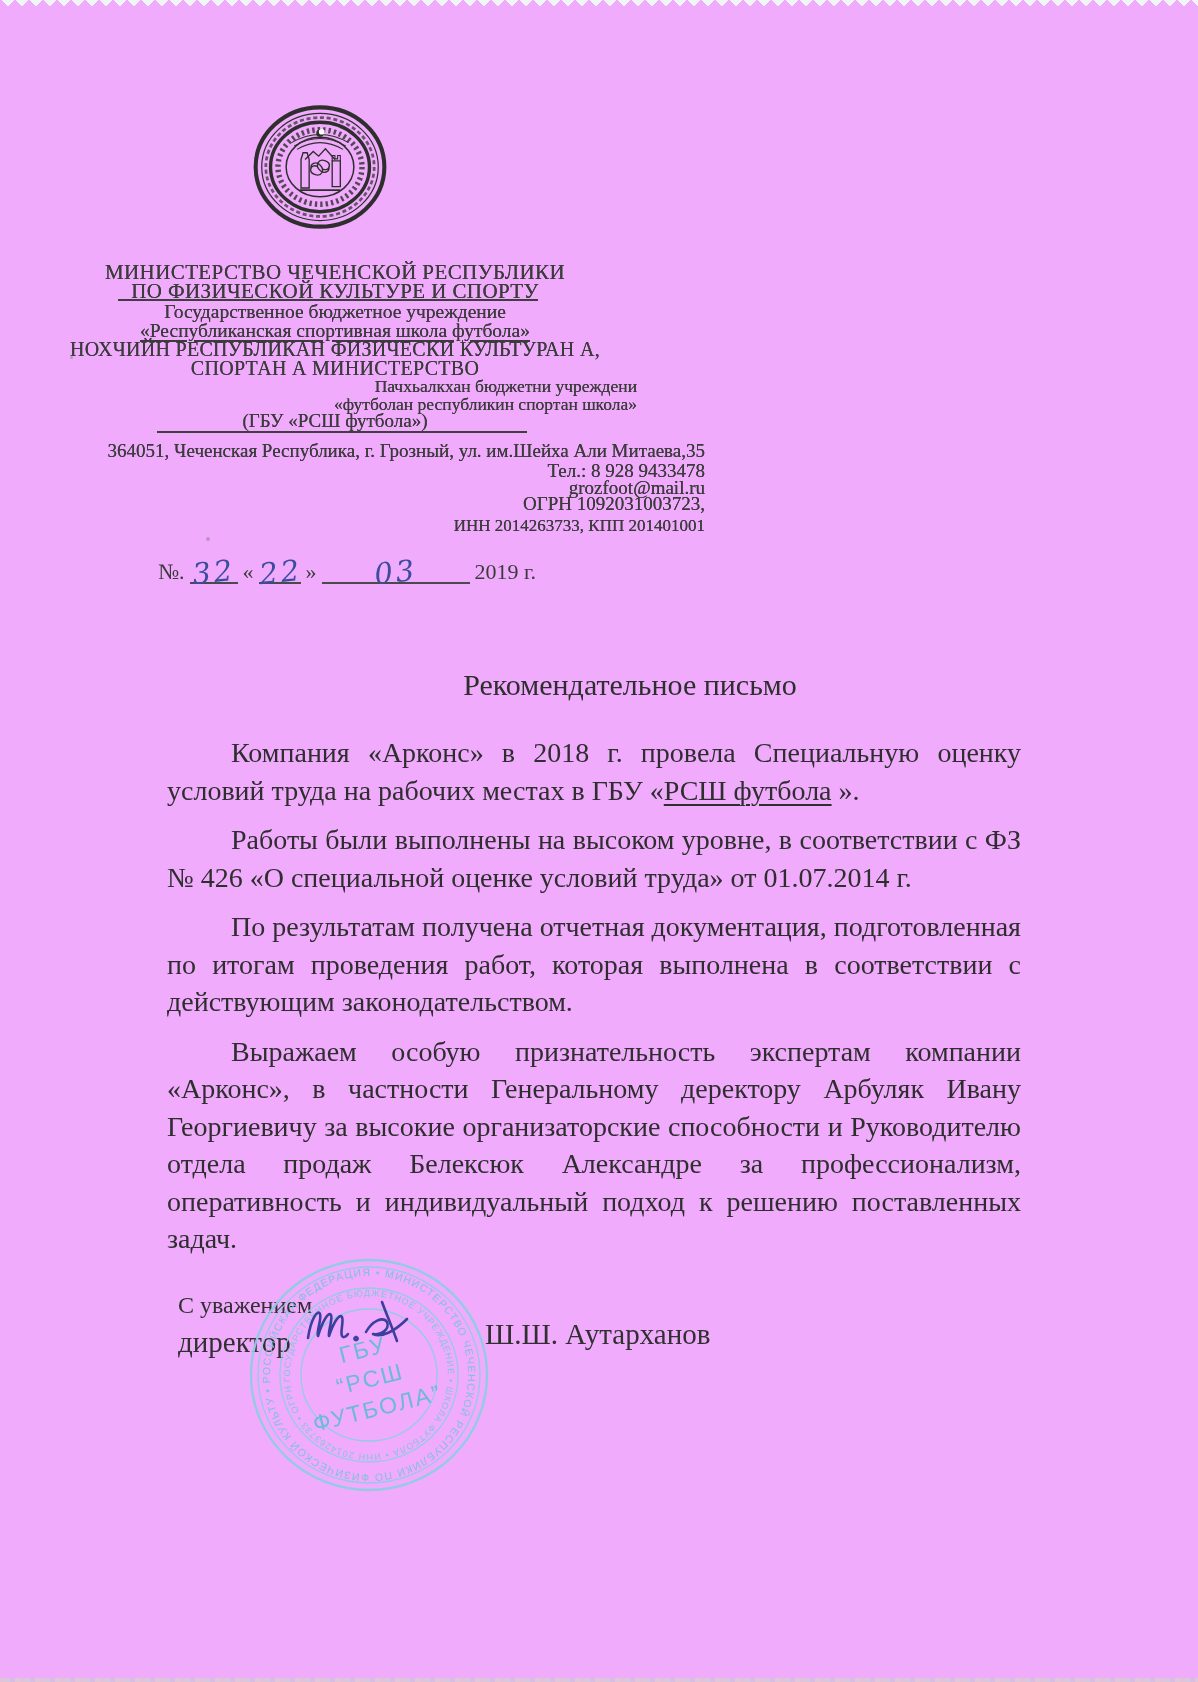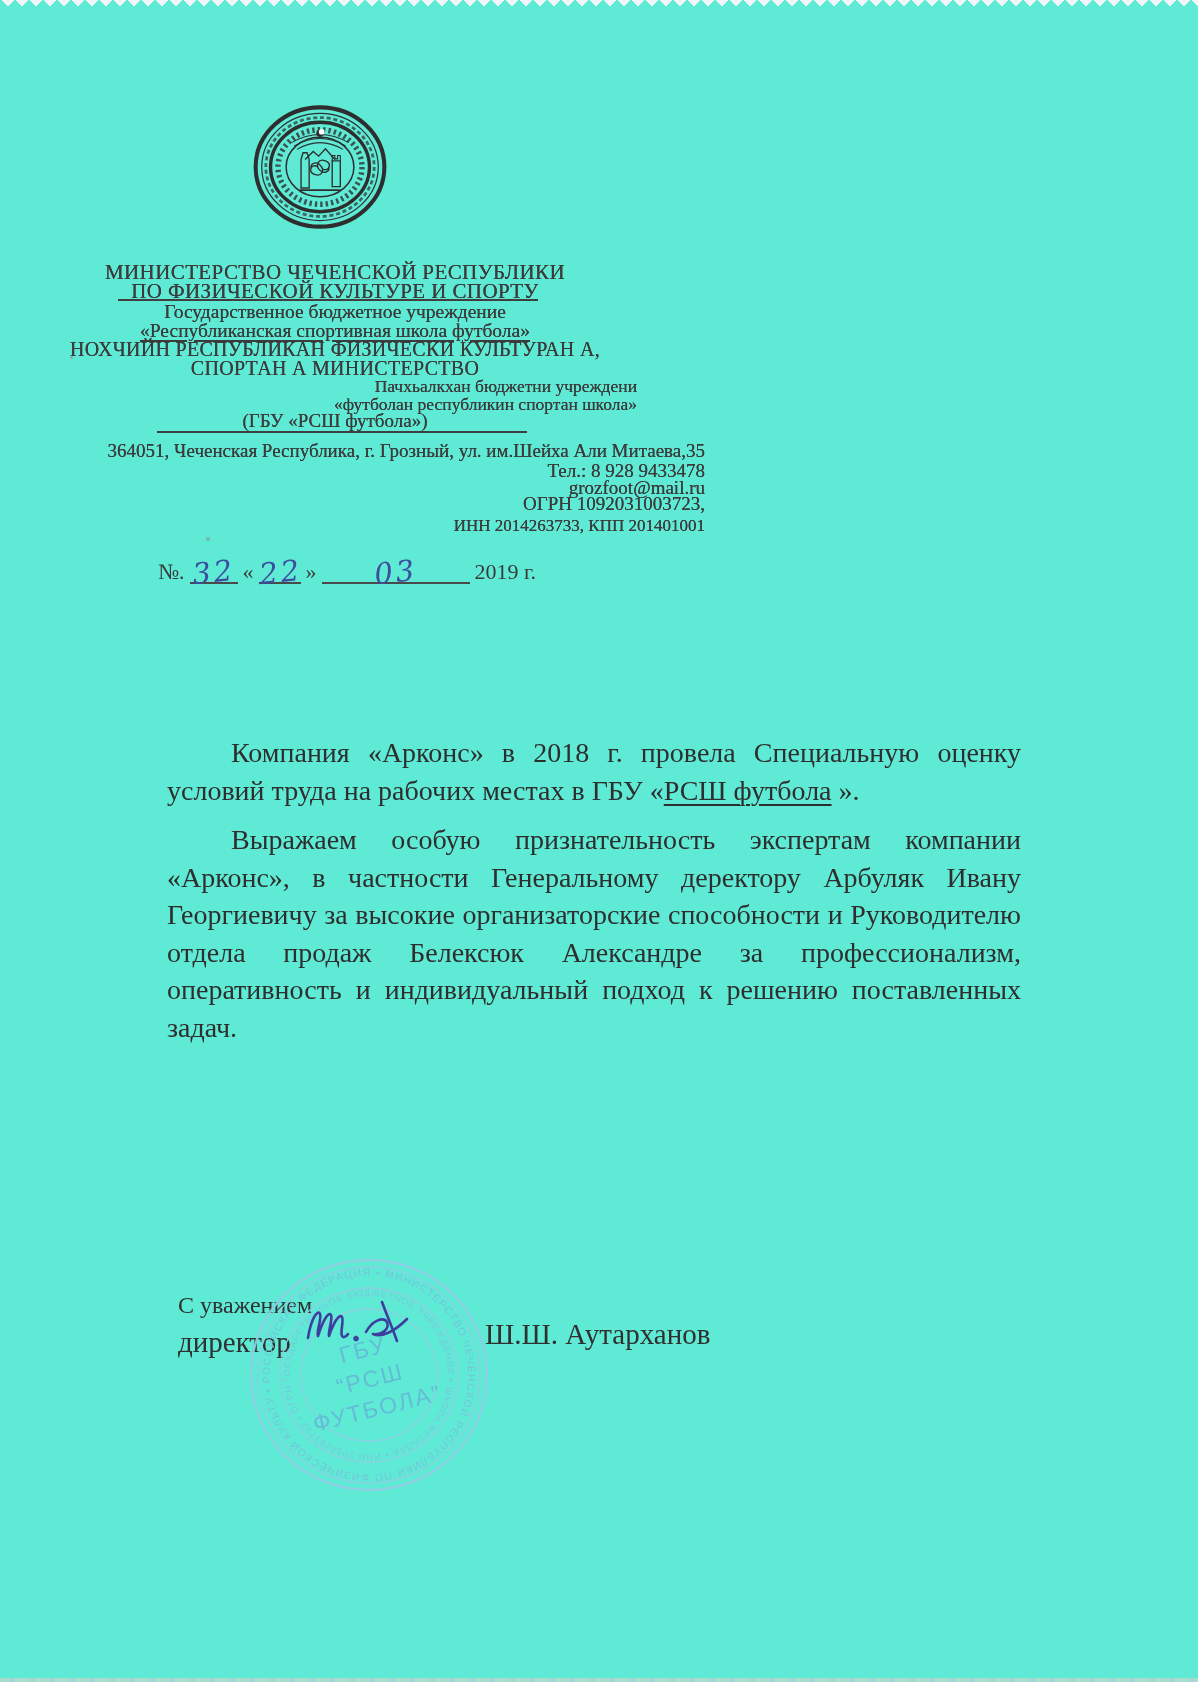--- a/index.html
+++ b/index.html
@@ -4,7 +4,7 @@
 <style>
   html,body{margin:0;padding:0;background:#ffffff;}
   .page{
-    position:relative;width:1198px;height:1682px;background:#5eead4;overflow:hidden;
+    position:relative;width:1198px;height:1682px;background:#f0abfc;overflow:hidden;
     font-family:"Liberation Serif", serif;color:#303030;
   }
   

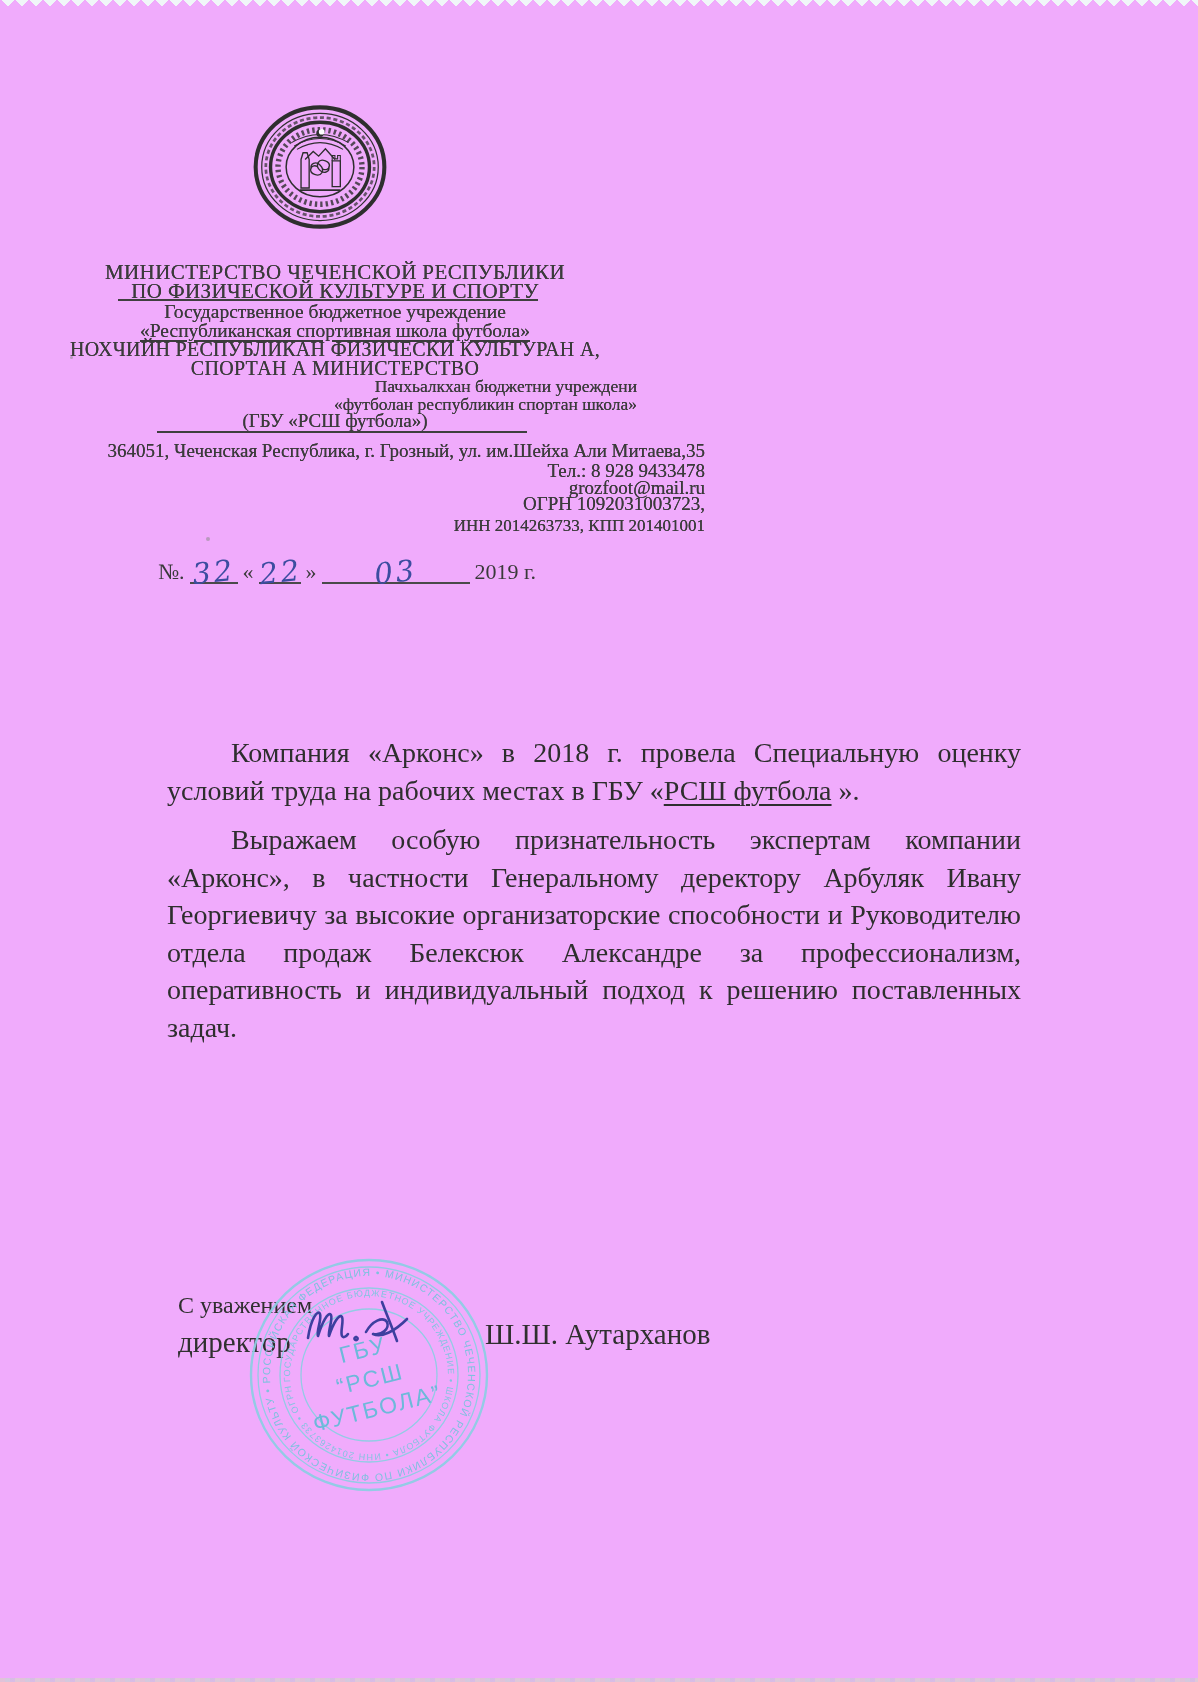--- a/index.html
+++ b/index.html
@@ -105,6 +105,7 @@
     <span class="ref-label">№.</span><span class="hw-slot w48"><span class="hw">32</span></span><span class="ref-label">«</span><span class="hw-slot w44"><span class="hw">22</span></span><span class="ref-label">»</span><span class="hw-slot w150"><span class="hw">03</span></span><span class="ref-label">2019 г.</span>
   </div>
 
+  <div class="title">Рекомендательное письмо</div>
 
   <div class="body-text">
     <p><span>Компания «Арконс» в 2018 г. провела Специальную оценку условий труда на рабочих местах в ГБУ «</span><span class="u-seg">РСШ футбола</span><span> ».</span></p>

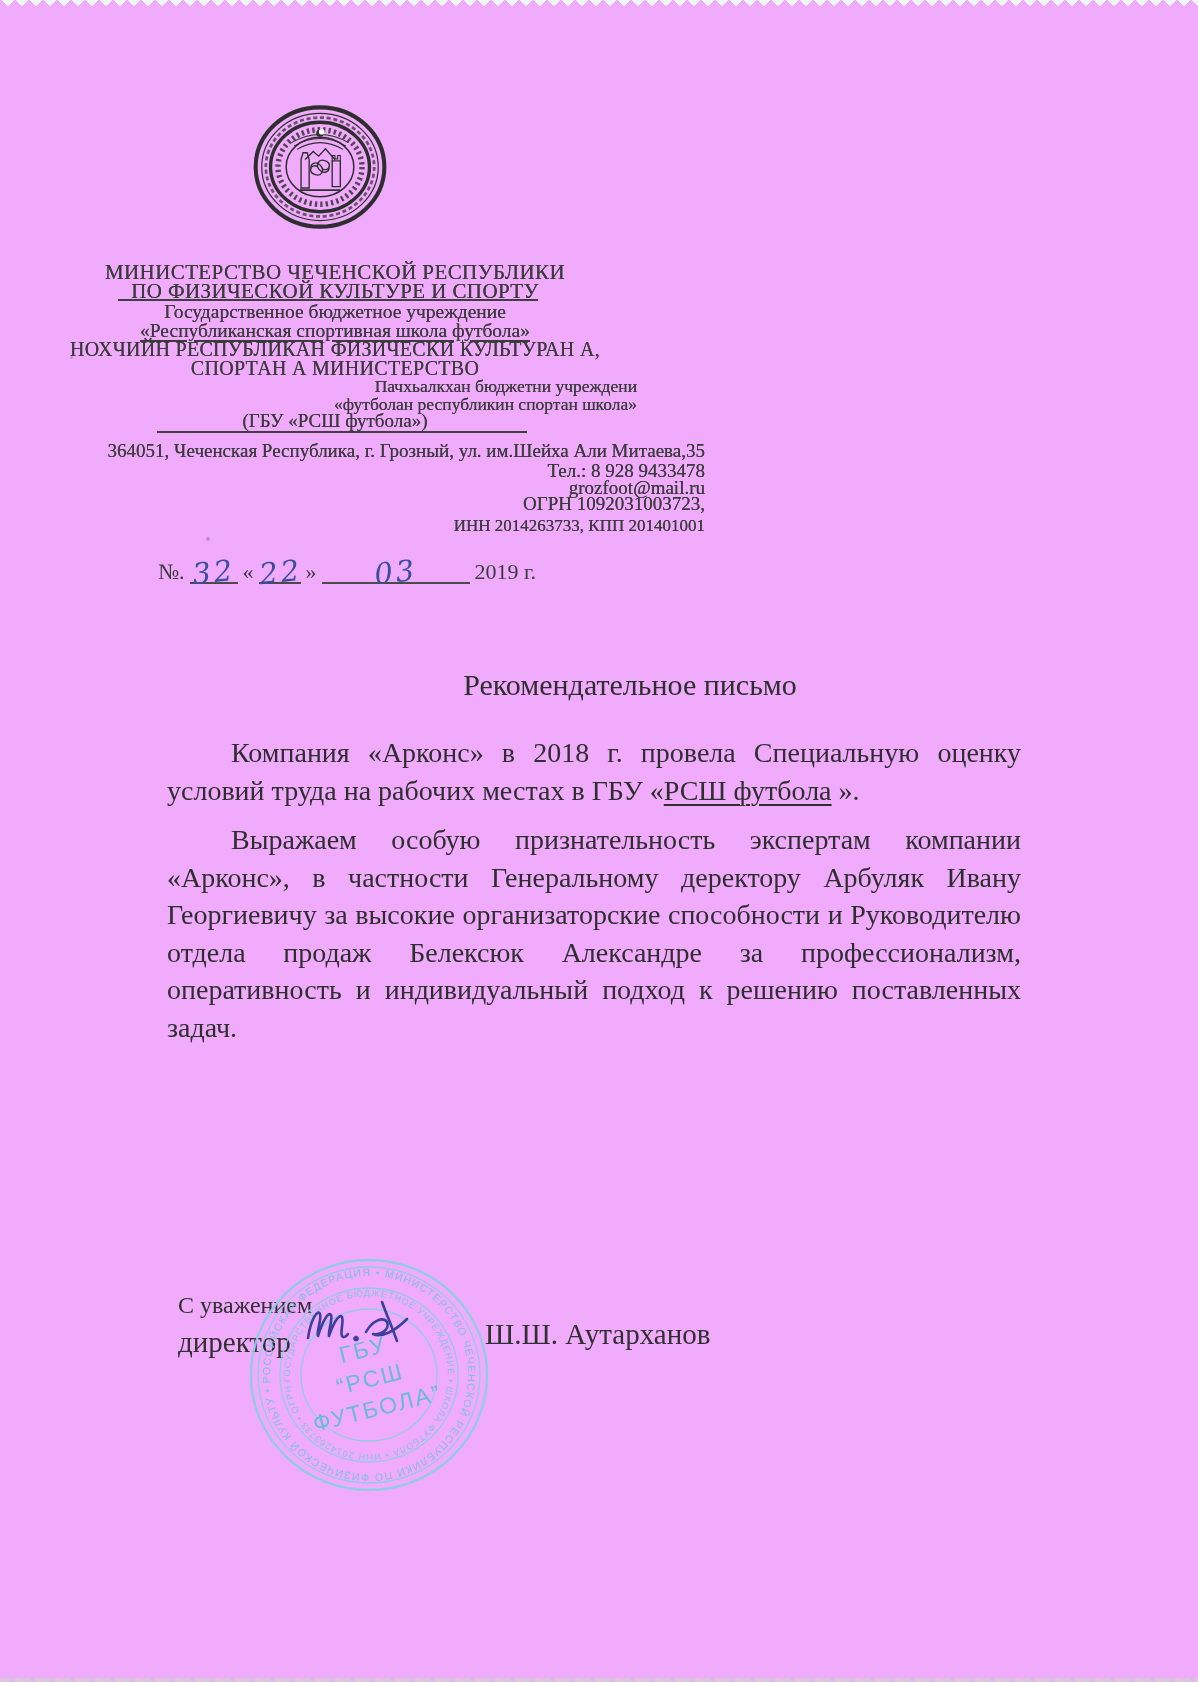--- a/index.html
+++ b/index.html
@@ -109,6 +109,7 @@
 
   <div class="body-text">
     <p><span>Компания «Арконс» в 2018 г. провела Специальную оценку условий труда на рабочих местах в ГБУ «</span><span class="u-seg">РСШ футбола</span><span> ».</span></p>
+    <p>Работы были выполнены на высоком уровне, в соответствии с ФЗ № 426 «О специальной оценке условий труда» от 01.07.2014 г.</p>
     <p>Выражаем особую признательность экспертам компании «Арконс», в частности Генеральному деректору Арбуляк Ивану Георгиевичу за высокие организаторские способности и Руководителю отдела продаж Белексюк Александре за профессионализм, оперативность и индивидуальный подход к решению поставленных задач.</p>
   </div>
 

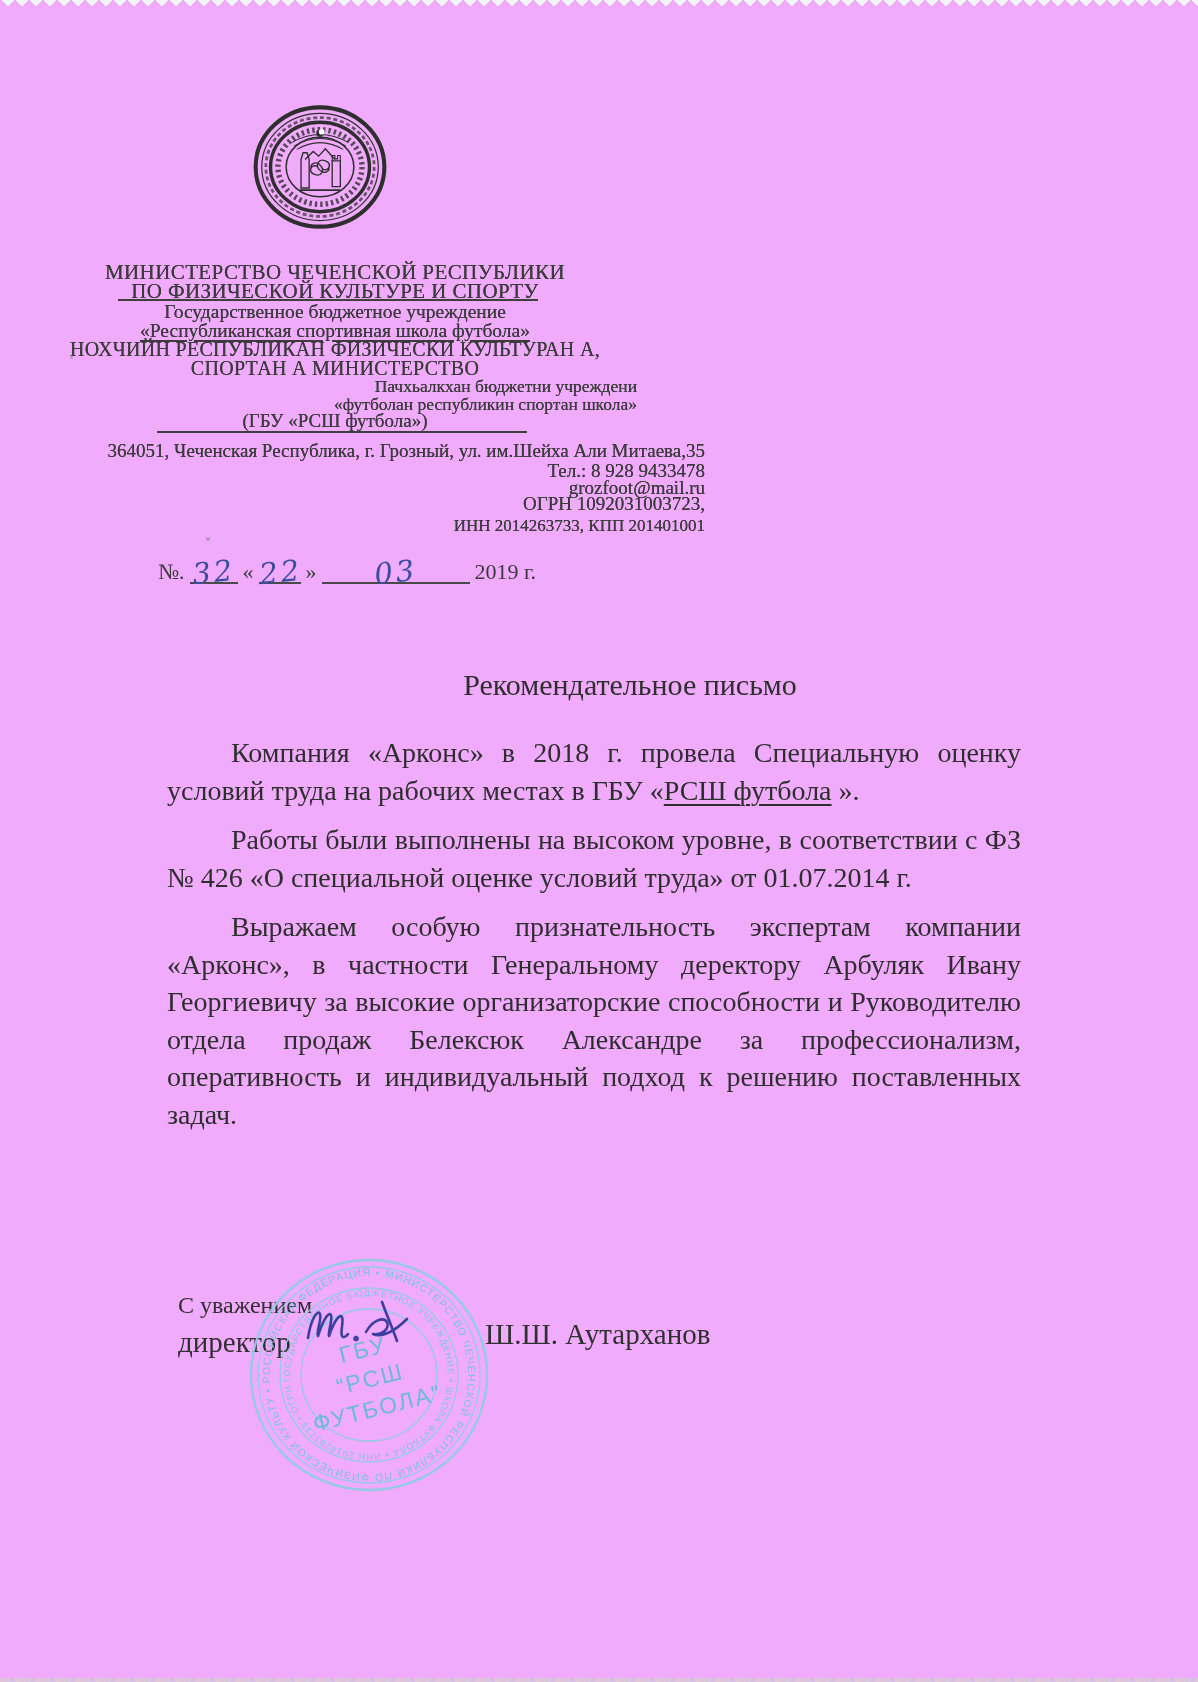--- a/index.html
+++ b/index.html
@@ -110,6 +110,7 @@
   <div class="body-text">
     <p><span>Компания «Арконс» в 2018 г. провела Специальную оценку условий труда на рабочих местах в ГБУ «</span><span class="u-seg">РСШ футбола</span><span> ».</span></p>
     <p>Работы были выполнены на высоком уровне, в соответствии с ФЗ № 426 «О специальной оценке условий труда» от 01.07.2014 г.</p>
+    <p>По результатам получена отчетная документация, подготовленная по итогам проведения работ, которая выполнена в соответствии с действующим законодательством.</p>
     <p>Выражаем особую признательность экспертам компании «Арконс», в частности Генеральному деректору Арбуляк Ивану Георгиевичу за высокие организаторские способности и Руководителю отдела продаж Белексюк Александре за профессионализм, оперативность и индивидуальный подход к решению поставленных задач.</p>
   </div>
 

